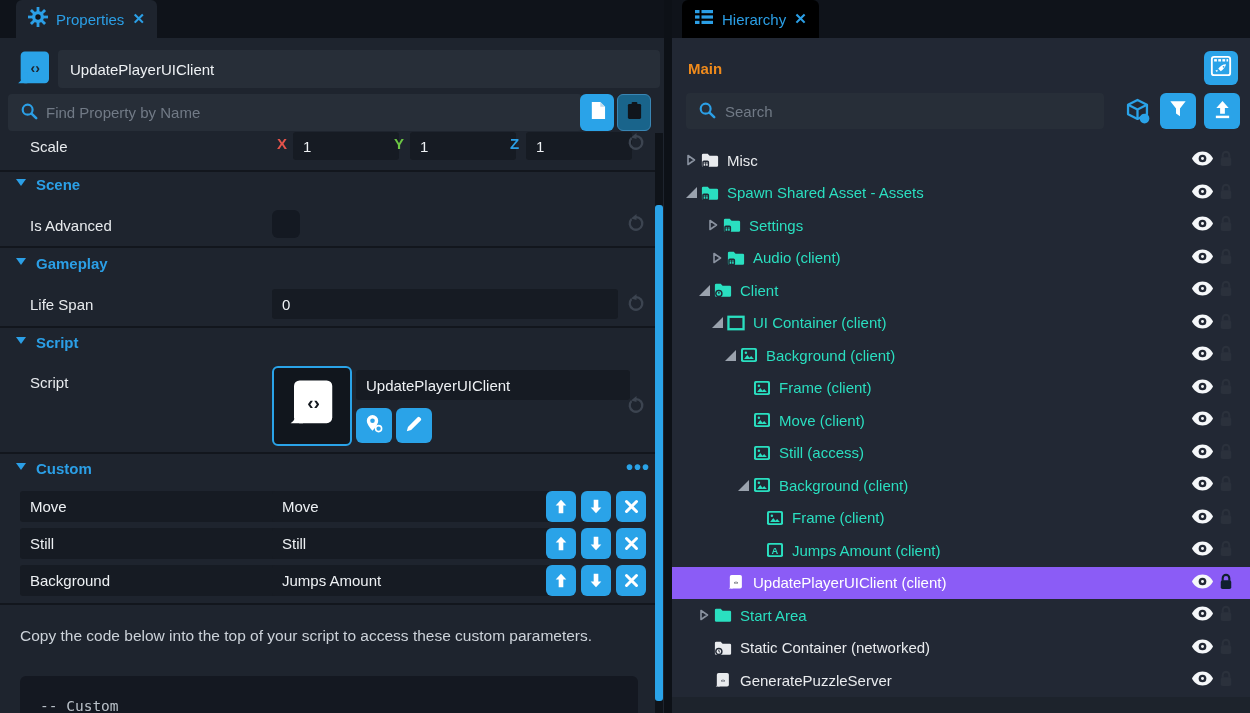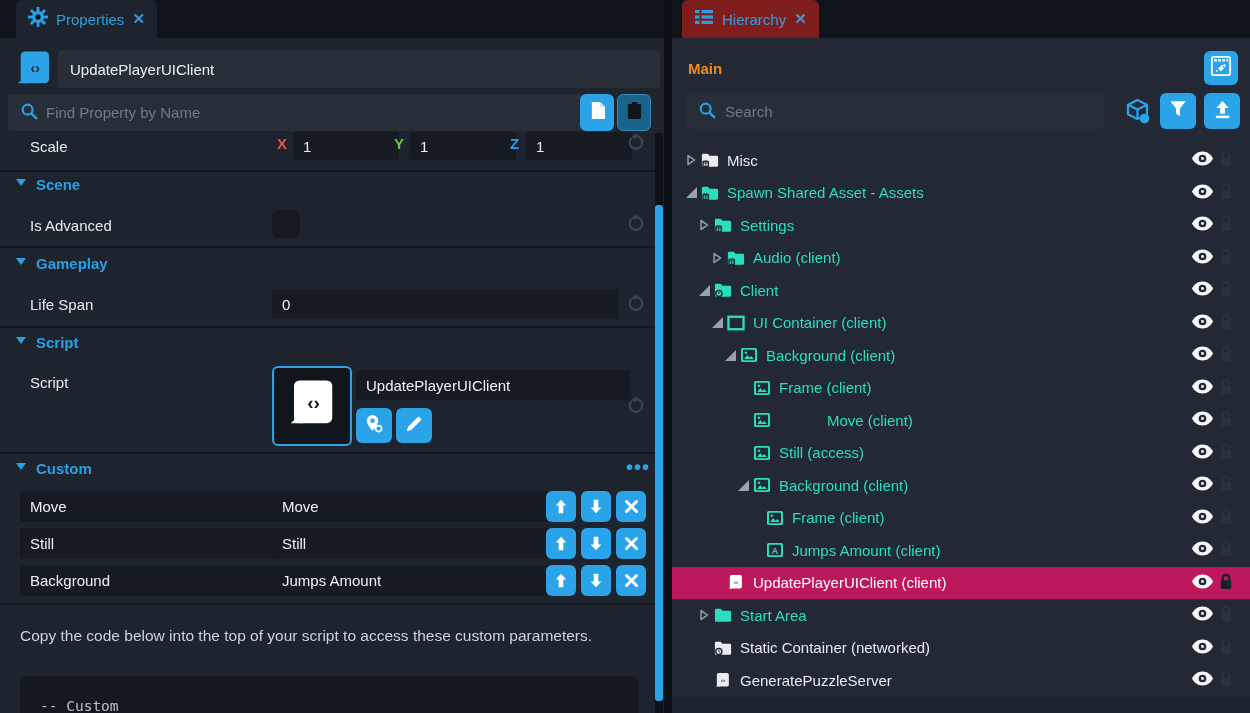--- a/index.html
+++ b/index.html
@@ -19,7 +19,7 @@
   #left-panel .panel-body{position:absolute;left:0;top:38px;right:0;bottom:0;background:#1e242e;}
   #right-panel .panel-body{position:absolute;left:0;top:38px;right:0;bottom:0;background:#222834;}
   #props-tab{left:16px;background:#1e242e;}
-  #hier-tab{left:10px;background:#7f1d1d;}
+  #hier-tab{left:10px;background:#000000;}
 
   
   .input-box{background:#272e38;border-radius:4px;color:#eef1f4;font-size:15px;display:flex;align-items:center;}

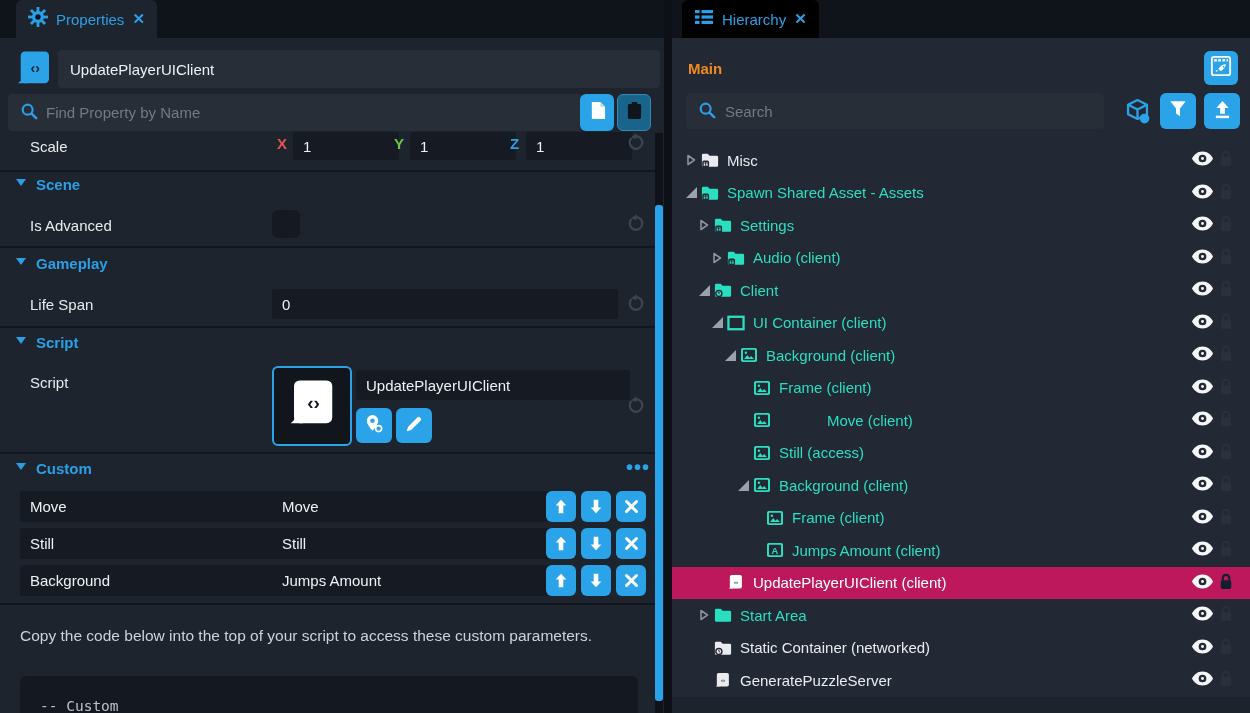--- a/index.html
+++ b/index.html
@@ -391,7 +391,7 @@
             </svg></span>
   </div>
 
-  <div class="tree-row" style="padding-left: 27px;">
+  <div class="tree-row" style="padding-left: 36px;">
     <span class="arrow-slot">
             <svg width="10" height="12" viewBox="0 0 10 12">
               <polygon points="2,1.5 8.5,6 2,10.5" fill="none" stroke="#8a92a0" stroke-width="1.6" stroke-linejoin="round"></polygon>

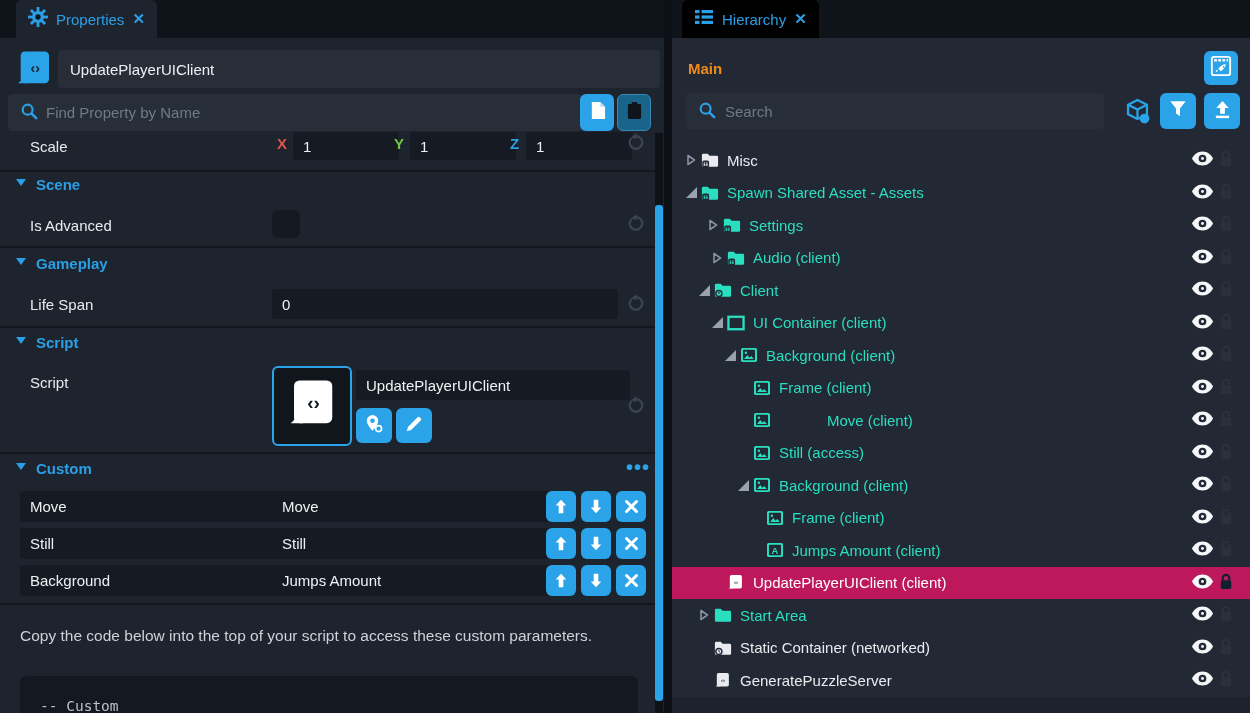--- a/index.html
+++ b/index.html
@@ -547,7 +547,7 @@
               <circle cx="6.5" cy="6.5" r="1.4" fill="#2adfc0"></circle>
             </svg>
           </span>
-    <span class="node-label" style="color: rgb(42, 223, 192); margin-left: 48px;">Move (client)</span>
+    <span class="node-label" style="color: rgb(42, 223, 192);">Move (client)</span>
     <span class="eye"><svg width="21" height="15" viewBox="0 0 24 16">
               <path d="M12 0 C6 0 1.8 4 0 8 c1.8 4 6 8 12 8 s10.2-4 12-8 C22.2 4 18 0 12 0z" fill="#f5f7f9"></path>
               <circle cx="12" cy="8" r="4.4" fill="#222834"></circle>

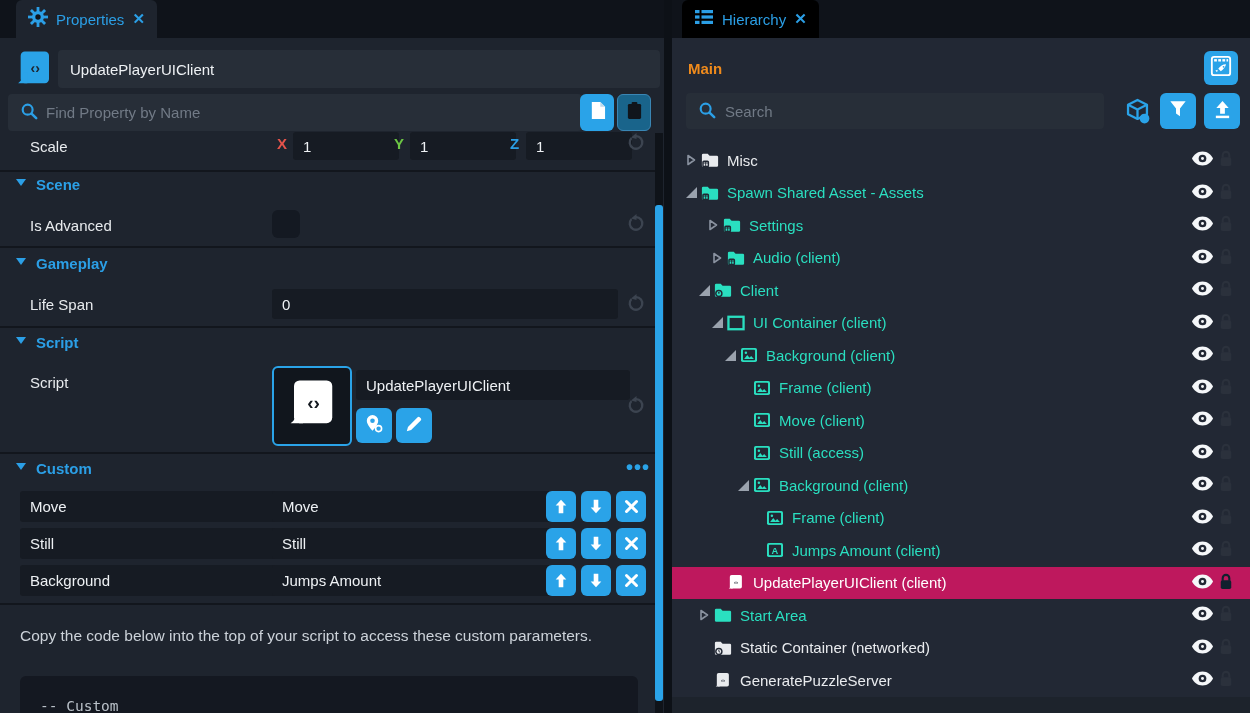--- a/index.html
+++ b/index.html
@@ -42,7 +42,7 @@
   
   #tree{position:absolute;left:0;top:106px;right:0;}
   .tree-row{position:relative;height:32.5px;display:flex;align-items:center;}
-  .tree-row.selected{background:#be185d;}
+  .tree-row.selected{background:#8b5cf6;}
   .tree-row .arrow-slot{width:15px;display:flex;align-items:center;justify-content:flex-start;flex:none;}
   .tree-row .node-icon{width:18px;height:18px;flex:none;margin-right:8px;display:flex;align-items:center;}
   .tree-row .node-label{font-size:15px;white-space:nowrap;}

